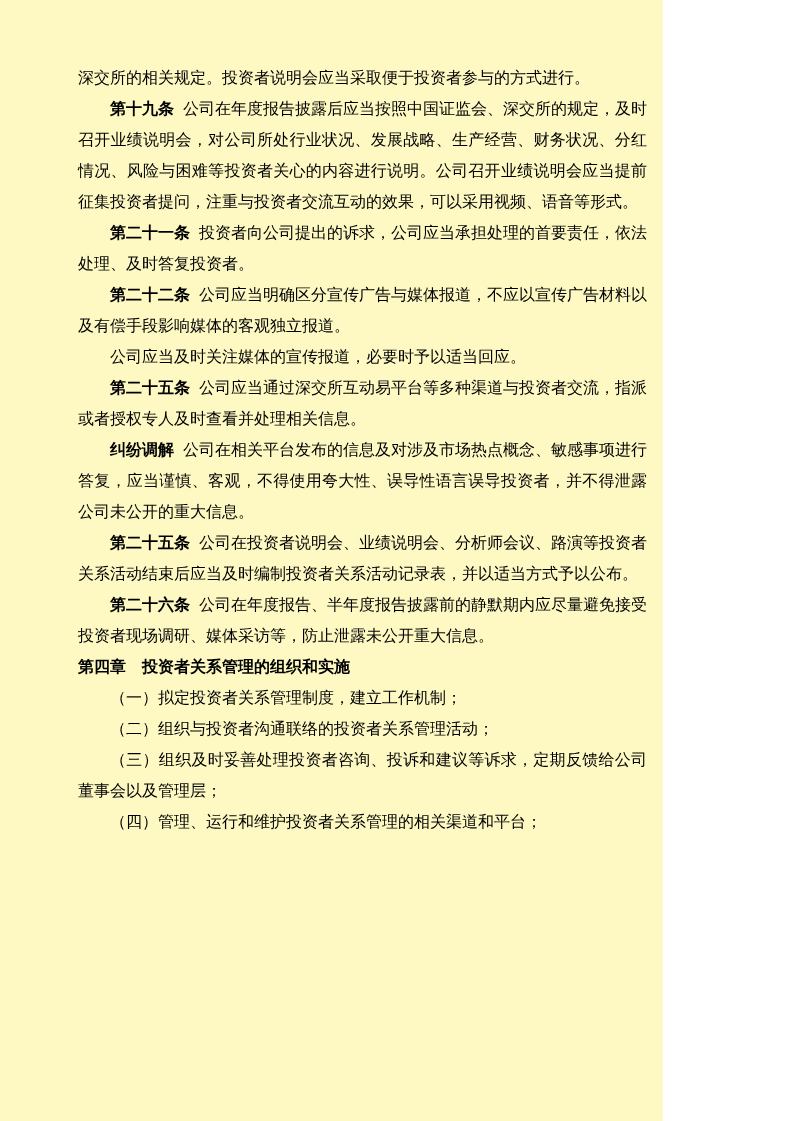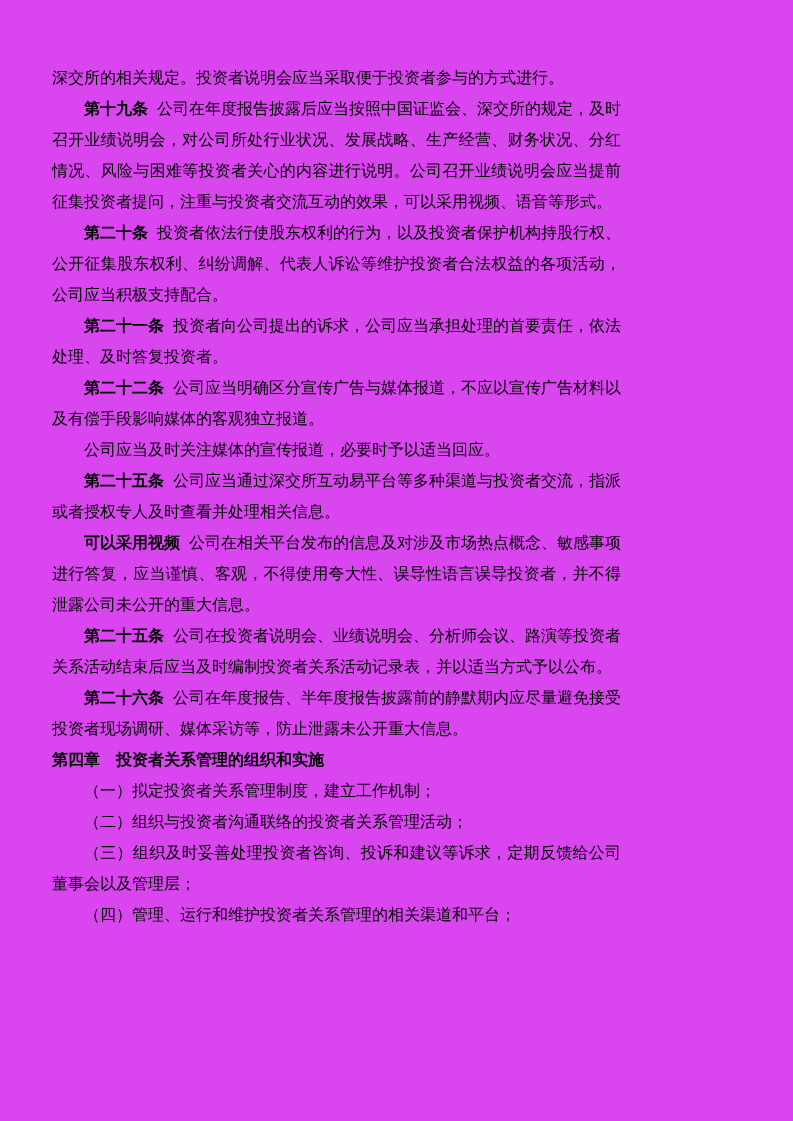--- a/index.html
+++ b/index.html
@@ -9,11 +9,11 @@
   }
   .page {
     position: relative;
-    width: 793px;
+    width: 663px;
     height: 1121px;
-    background: #d946ef;
+    background: #fef9c3;
     box-sizing: border-box;
-    padding: 62px 104px 0 52px;
+    padding: 62px 104px 0 78px;
     overflow: hidden;
   }
   .doc-body {

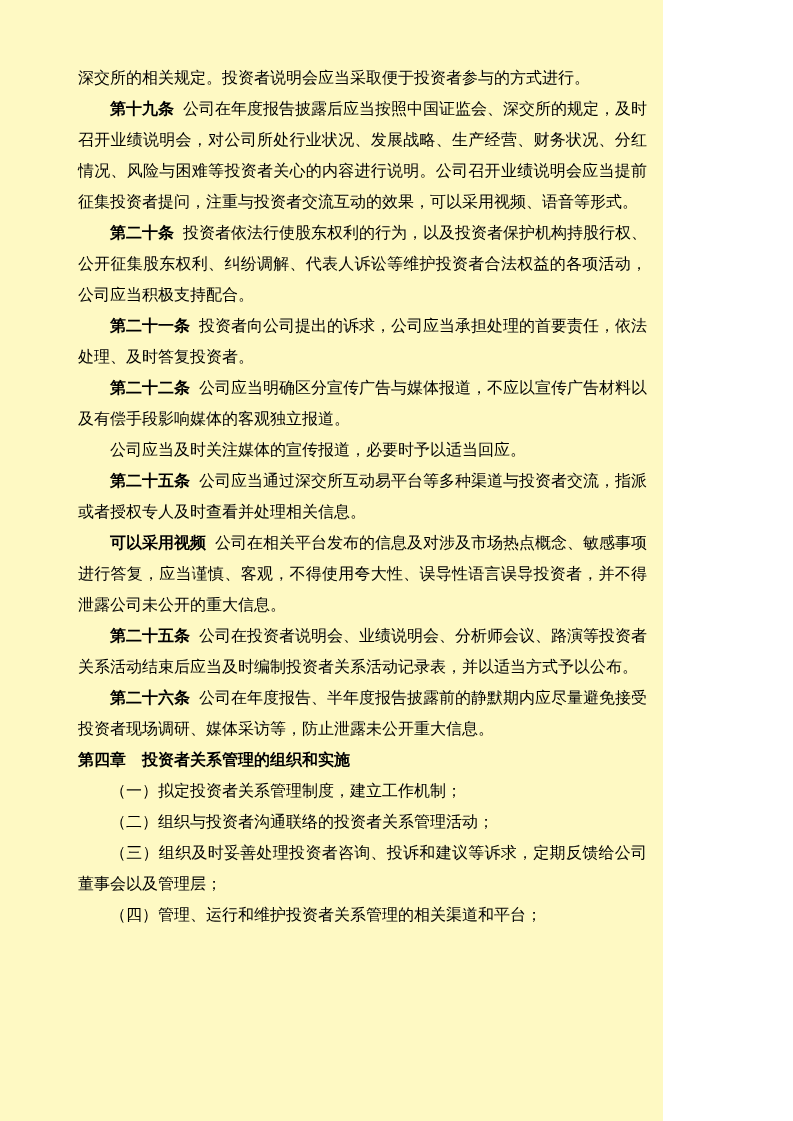--- a/index.html
+++ b/index.html
@@ -52,7 +52,6 @@
   <div class="doc-body">
       <p class="continuation">深交所的相关规定。投资者说明会应当采取便于投资者参与的方式进行。</p>
       <p class="article"><span class="lead">第十九条</span>公司在年度报告披露后应当按照中国证监会、深交所的规定，及时召开业绩说明会，对公司所处行业状况、发展战略、生产经营、财务状况、分红情况、风险与困难等投资者关心的内容进行说明。公司召开业绩说明会应当提前征集投资者提问，注重与投资者交流互动的效果，可以采用视频、语音等形式。</p>
-      <p class="article"><span class="lead">第二十条</span>投资者依法行使股东权利的行为，以及投资者保护机构持股行权、公开征集股东权利、纠纷调解、代表人诉讼等维护投资者合法权益的各项活动，公司应当积极支持配合。</p>
       <p class="article"><span class="lead">第二十一条</span>投资者向公司提出的诉求，公司应当承担处理的首要责任，依法处理、及时答复投资者。</p>
       <p class="article"><span class="lead">第二十二条</span>公司应当明确区分宣传广告与媒体报道，不应以宣传广告材料以及有偿手段影响媒体的客观独立报道。</p>
       <p class="paragraph">公司应当及时关注媒体的宣传报道，必要时予以适当回应。</p>

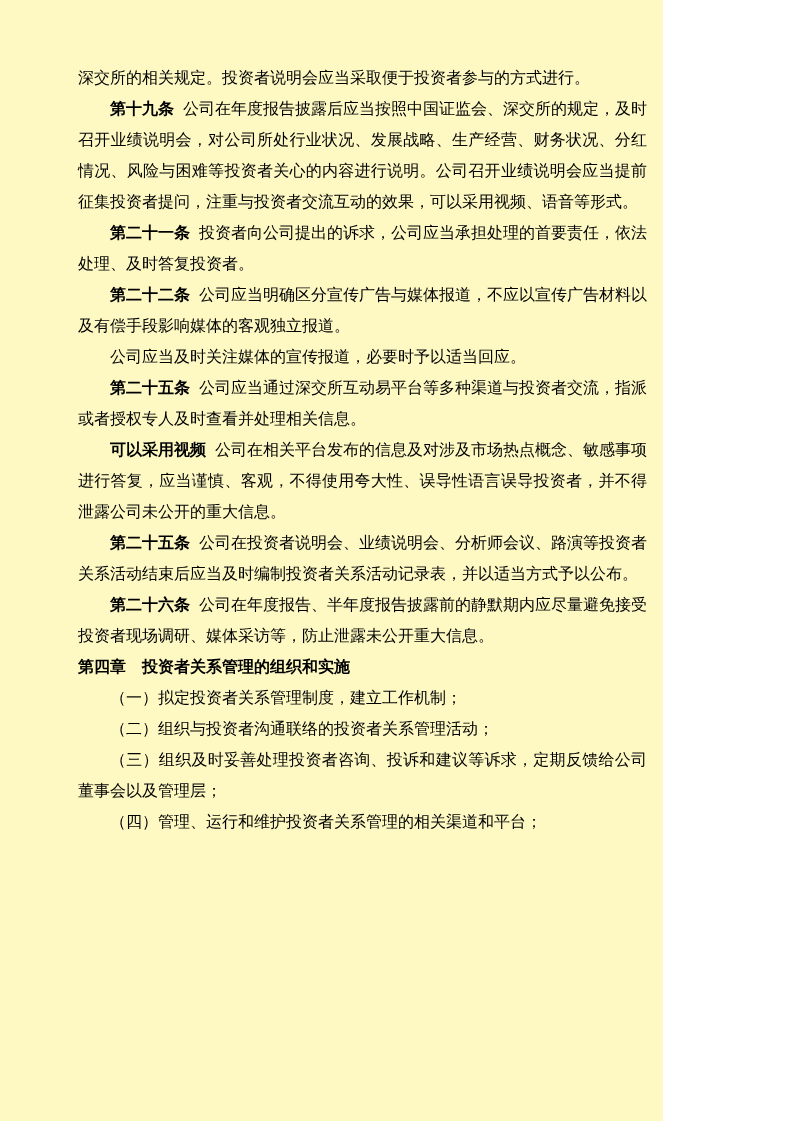--- a/index.html
+++ b/index.html
@@ -56,7 +56,7 @@
       <p class="article"><span class="lead">第二十二条</span>公司应当明确区分宣传广告与媒体报道，不应以宣传广告材料以及有偿手段影响媒体的客观独立报道。</p>
       <p class="paragraph">公司应当及时关注媒体的宣传报道，必要时予以适当回应。</p>
       <p class="article"><span class="lead">第二十五条</span>公司应当通过深交所互动易平台等多种渠道与投资者交流，指派或者授权专人及时查看并处理相关信息。</p>
-      <p class="article"><span class="lead">可以采用视频</span>公司在相关平台发布的信息及对涉及市场热点概念、敏感事项进行答复，应当谨慎、客观，不得使用夸大性、误导性语言误导投资者，并不得泄露公司未公开的重大信息。</p>
+      <p class="article"><span class="lead">纠纷调解</span>公司在相关平台发布的信息及对涉及市场热点概念、敏感事项进行答复，应当谨慎、客观，不得使用夸大性、误导性语言误导投资者，并不得泄露公司未公开的重大信息。</p>
       <p class="article"><span class="lead">第二十五条</span>公司在投资者说明会、业绩说明会、分析师会议、路演等投资者关系活动结束后应当及时编制投资者关系活动记录表，并以适当方式予以公布。</p>
       <p class="article"><span class="lead">第二十六条</span>公司在年度报告、半年度报告披露前的静默期内应尽量避免接受投资者现场调研、媒体采访等，防止泄露未公开重大信息。</p>
       <p class="chapter-heading">第四章　投资者关系管理的组织和实施</p>

